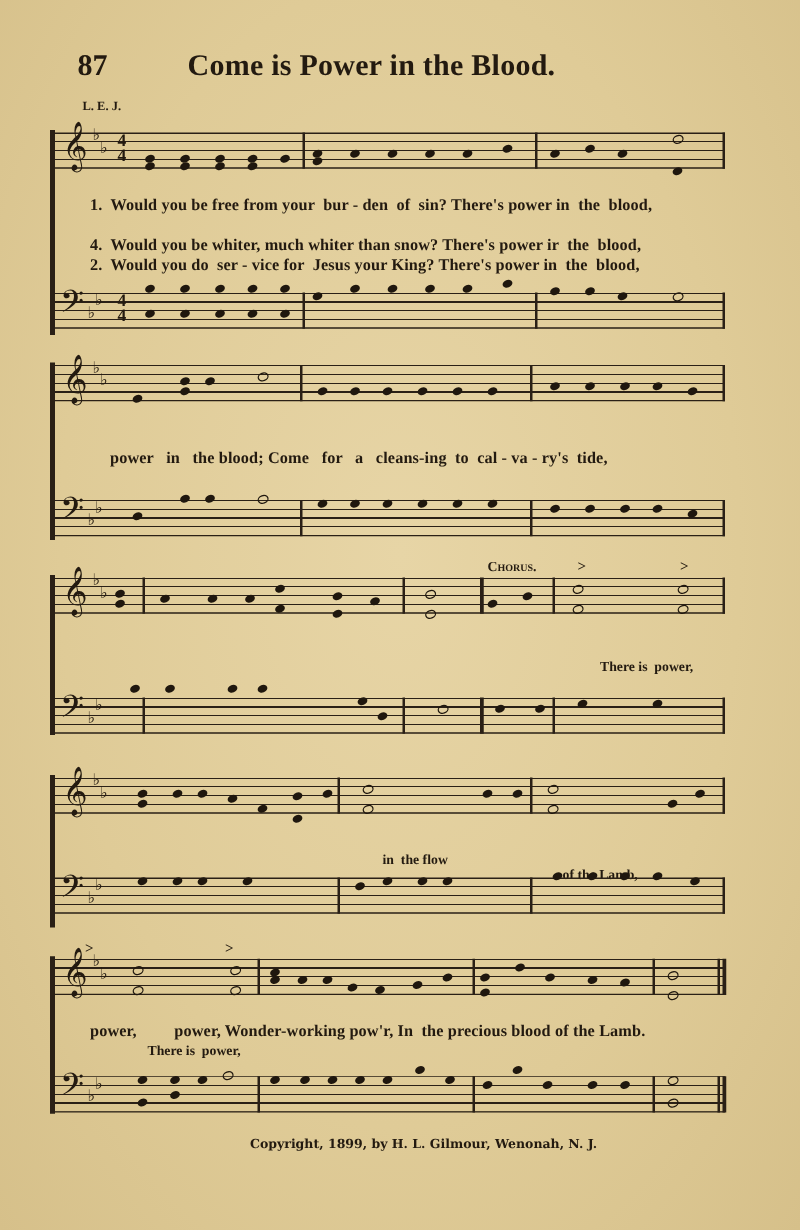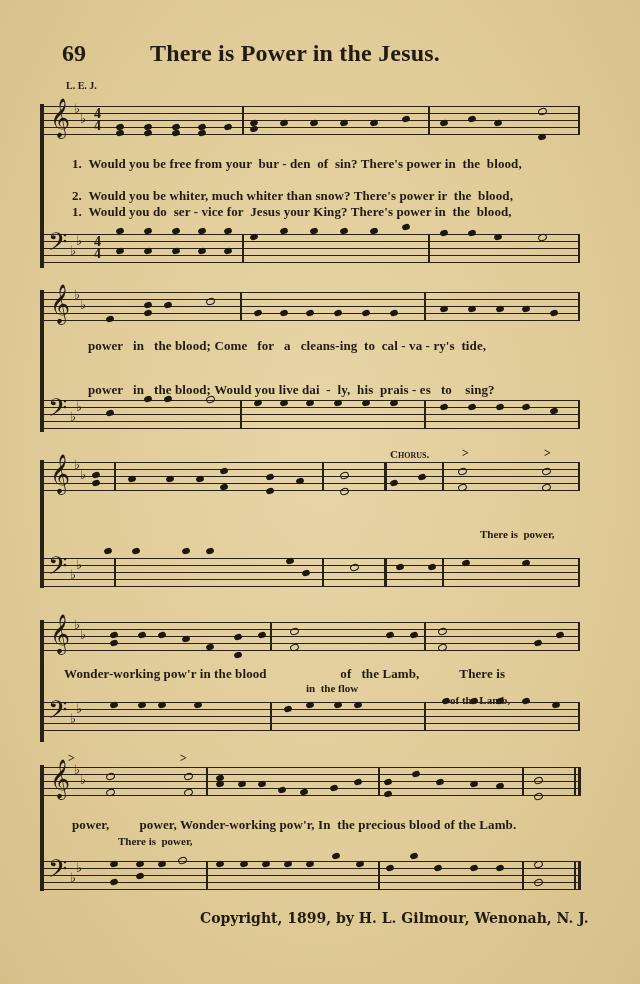--- a/index.html
+++ b/index.html
@@ -65,7 +65,7 @@
 
 <div class="page">
 
-  <div class="hymn-number">69</div>
+  <div class="hymn-number">87</div>
   <div class="hymn-title">There is Power in the Jesus.</div>
   <div class="author">L. E. J.</div>
 

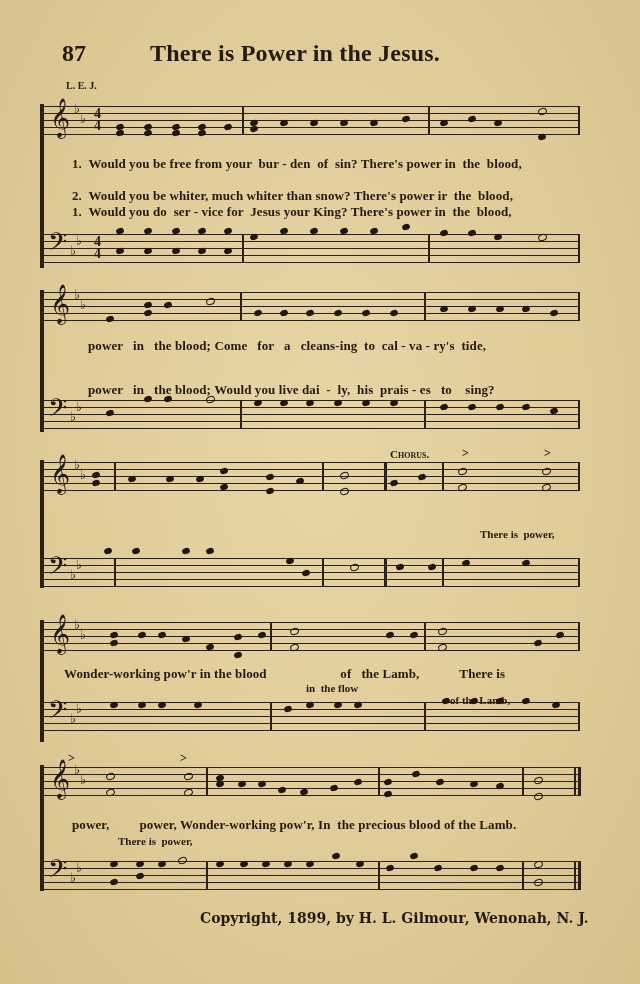--- a/index.html
+++ b/index.html
@@ -66,7 +66,7 @@
 <div class="page">
 
   <div class="hymn-number">87</div>
-  <div class="hymn-title">There is Power in the Jesus.</div>
+  <div class="hymn-title">Come is Power in the Blood.</div>
   <div class="author">L. E. J.</div>
 
   <div class="system" style="top:104px;height:170px;">

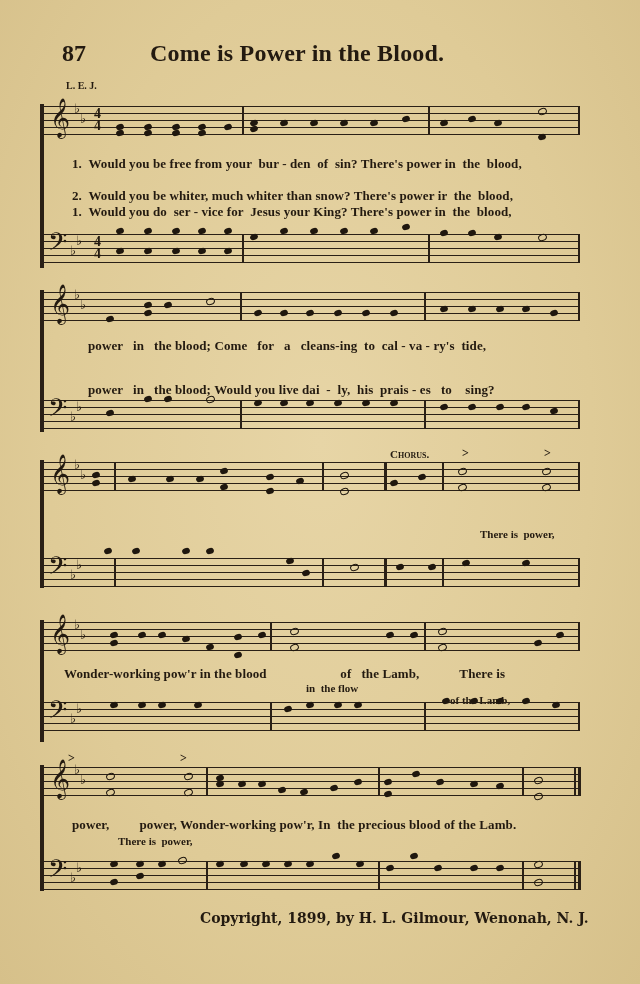--- a/index.html
+++ b/index.html
@@ -103,7 +103,7 @@
     <div class="note" style="left:494px;top:30px;"></div>
 
     <div class="lyric-line" style="top:52px;left:28px;">1.  Would you be free from your  bur - den  of  sin? There's power in  the  blood,</div>
-    <div class="lyric-line" style="top:84px;left:28px;">2.  Would you be whiter, much whiter than snow? There's power ir  the  blood,</div>
+    <div class="lyric-line" style="top:84px;left:28px;">4.  Would you be whiter, much whiter than snow? There's power ir  the  blood,</div>
     <div class="lyric-line" style="top:100px;left:28px;">1.  Would you do  ser - vice for  Jesus your King? There's power in  the  blood,</div>
 
     <div class="staff" style="top:130px;"></div>

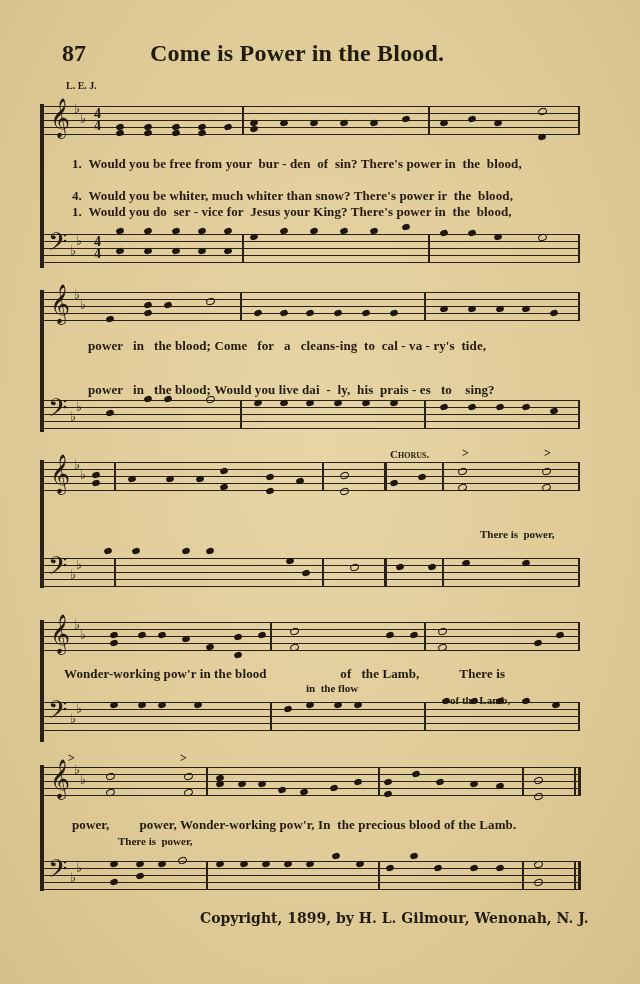--- a/index.html
+++ b/index.html
@@ -104,7 +104,7 @@
 
     <div class="lyric-line" style="top:52px;left:28px;">1.  Would you be free from your  bur - den  of  sin? There's power in  the  blood,</div>
     <div class="lyric-line" style="top:84px;left:28px;">4.  Would you be whiter, much whiter than snow? There's power ir  the  blood,</div>
-    <div class="lyric-line" style="top:100px;left:28px;">1.  Would you do  ser - vice for  Jesus your King? There's power in  the  blood,</div>
+    <div class="lyric-line" style="top:100px;left:28px;">2.  Would you do  ser - vice for  Jesus your King? There's power in  the  blood,</div>
 
     <div class="staff" style="top:130px;"></div>
     <span class="clef" style="left:4px;top:126px;font-size:30px;">𝄢</span>

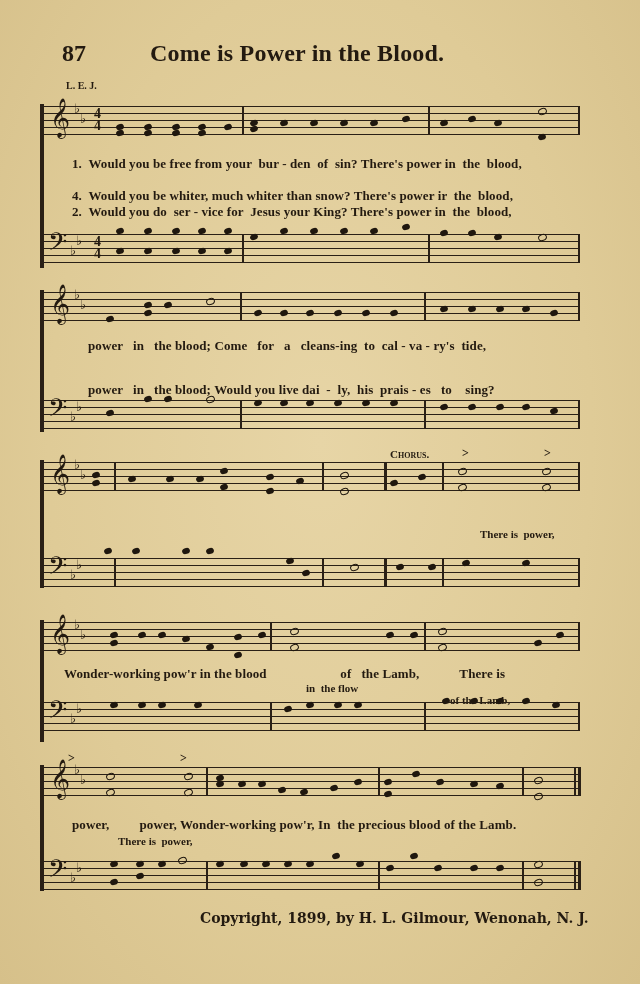--- a/index.html
+++ b/index.html
@@ -162,7 +162,7 @@
     <div class="note" style="left:478px;top:16px;"></div>
     <div class="note" style="left:506px;top:20px;"></div>
 
-    <div class="lyric-line" style="top:48px;left:44px;">power   in   the blood; Come   for   a   cleans-ing  to  cal - va - ry's  tide,</div>
+    <div class="lyric-line" style="top:68px;left:44px;">power   in   the blood; Come   for   a   cleans-ing  to  cal - va - ry's  tide,</div>
     <div class="lyric-line" style="top:92px;left:44px;">power   in   the blood; Would you live dai  -  ly,  his  prais - es   to    sing?</div>
 
     <div class="staff" style="top:110px;"></div>

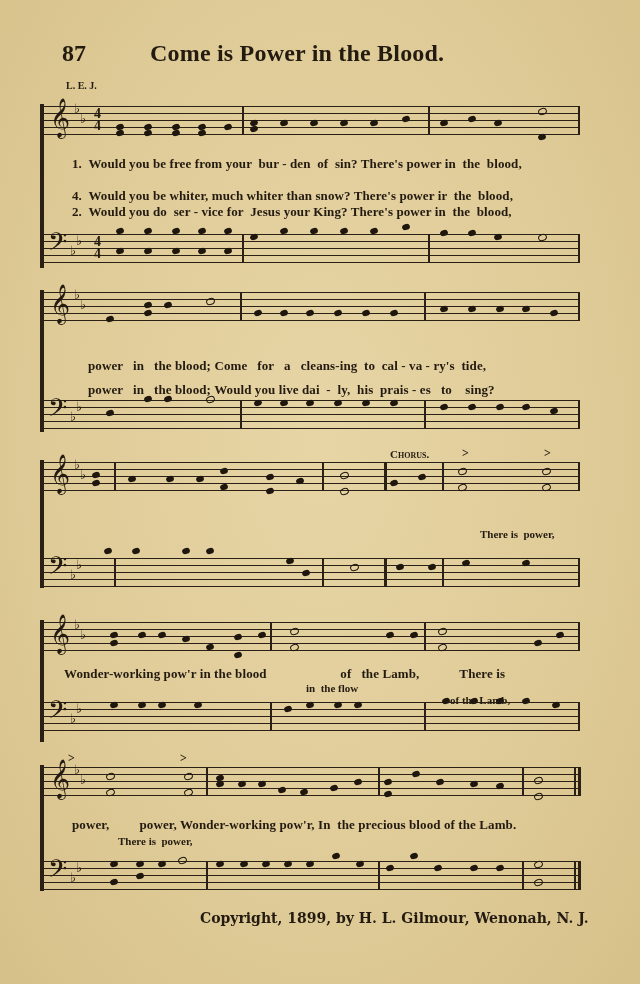--- a/index.html
+++ b/index.html
@@ -163,7 +163,6 @@
     <div class="note" style="left:506px;top:20px;"></div>
 
     <div class="lyric-line" style="top:68px;left:44px;">power   in   the blood; Come   for   a   cleans-ing  to  cal - va - ry's  tide,</div>
-    <div class="lyric-line" style="top:92px;left:44px;">power   in   the blood; Would you live dai  -  ly,  his  prais - es   to    sing?</div>
 
     <div class="staff" style="top:110px;"></div>
     <span class="clef" style="left:4px;top:106px;font-size:30px;">𝄢</span>

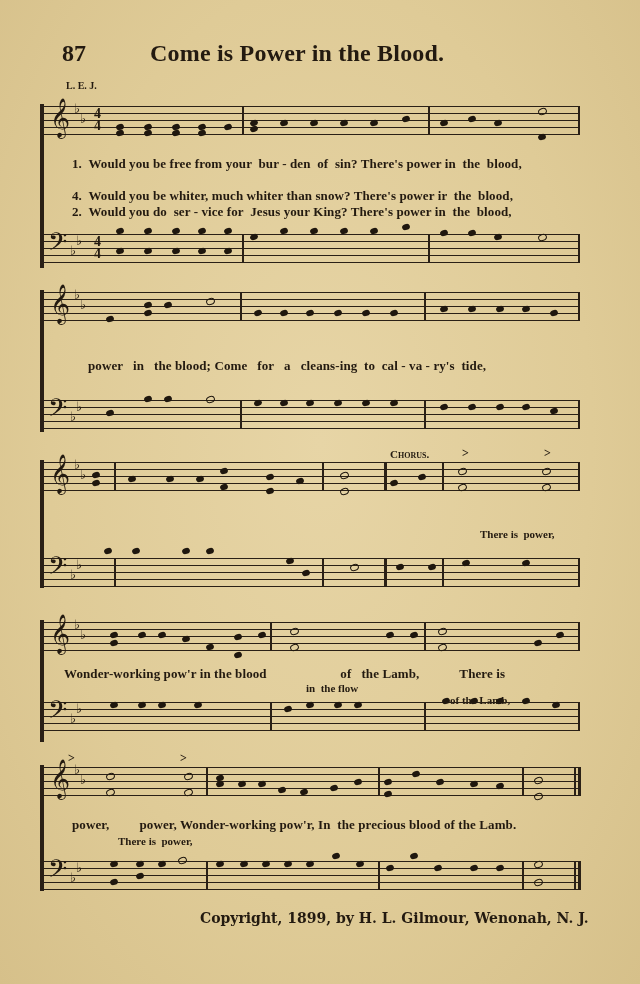--- a/index.html
+++ b/index.html
@@ -272,7 +272,6 @@
     <div class="note" style="left:490px;top:20px;"></div>
     <div class="note" style="left:512px;top:12px;"></div>
 
-    <div class="lyric-line" style="top:46px;left:20px;">Wonder-working pow'r in the blood                      of   the Lamb,            There is</div>
     <div class="lyric-small" style="top:62px;left:262px;">in  the flow</div>
     <div class="lyric-small" style="top:74px;left:406px;">of the Lamb,</div>
 

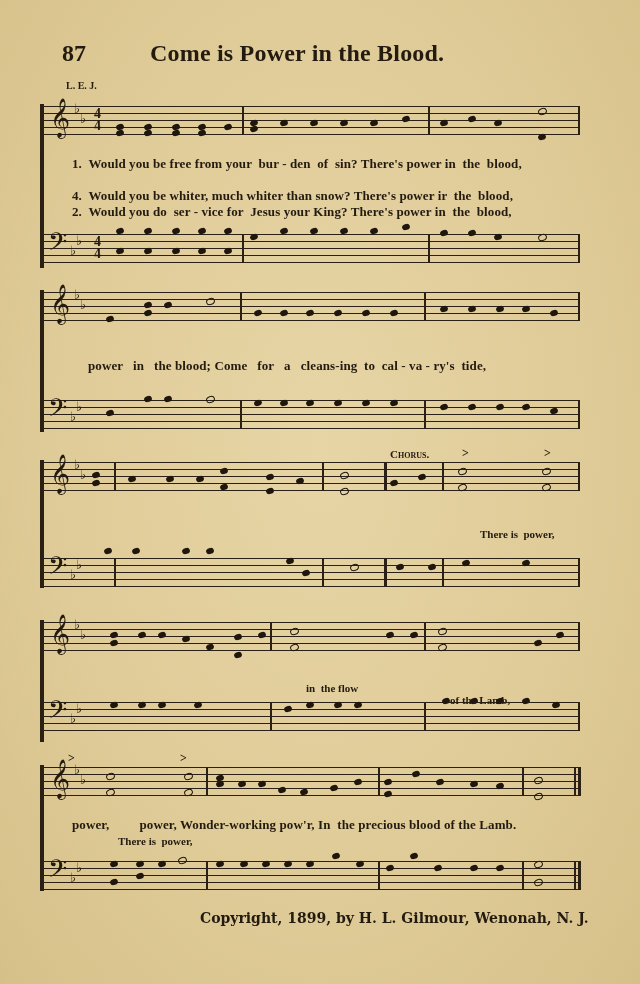--- a/index.html
+++ b/index.html
@@ -56,7 +56,7 @@
   .chorus-label { position: absolute; font-size: 11px; font-weight: bold; font-variant: small-caps; }
   .accent { position: absolute; font-size: 12px; font-weight: bold; }
   .copyright {
-    position: absolute; left: 200px; top: 910px; font-size: 14px; font-weight: bold;
+    position: absolute; left: 200px; top: 910px; font-size: 10px; font-weight: bold;
     font-family: "DejaVu Serif", serif;
   }
 </style>

